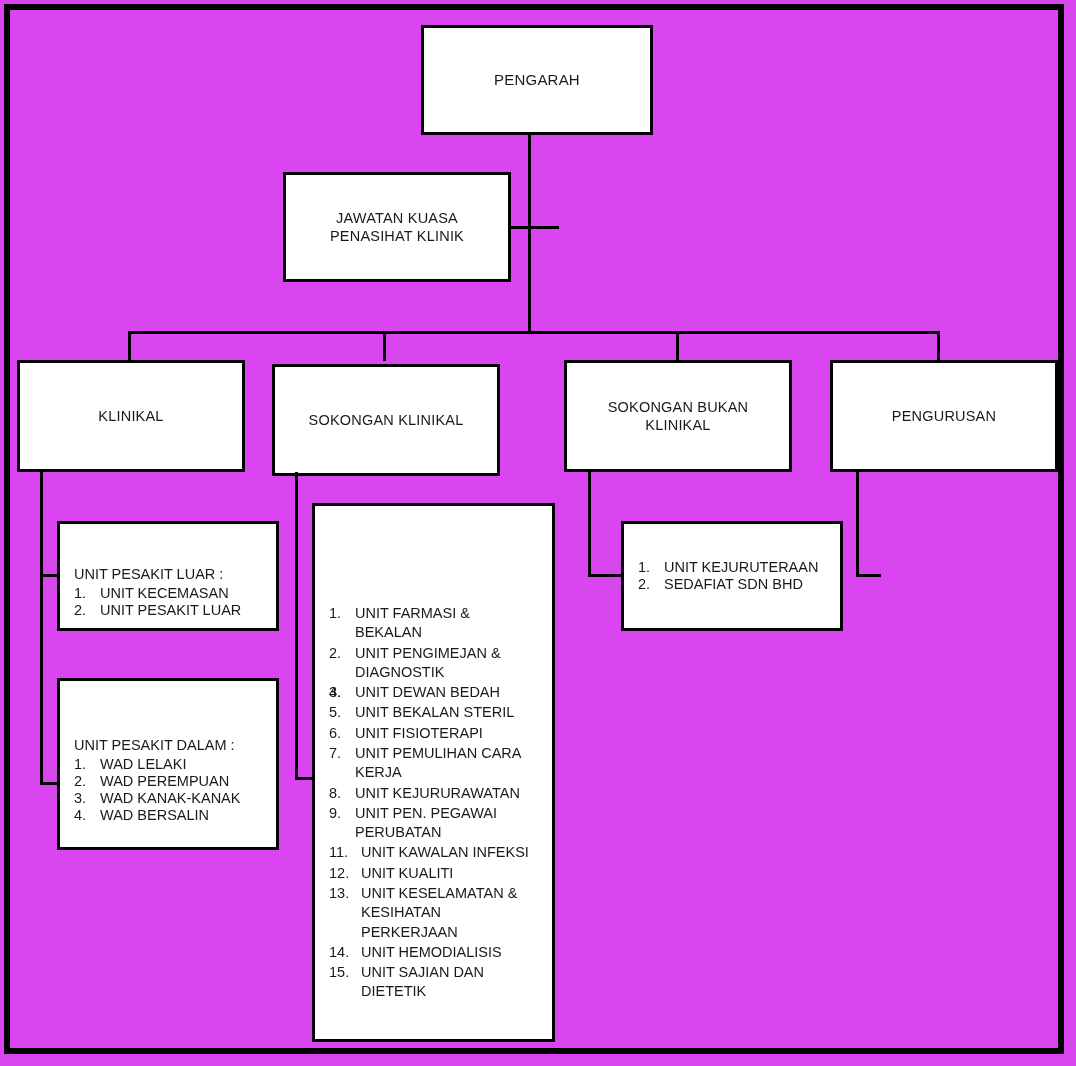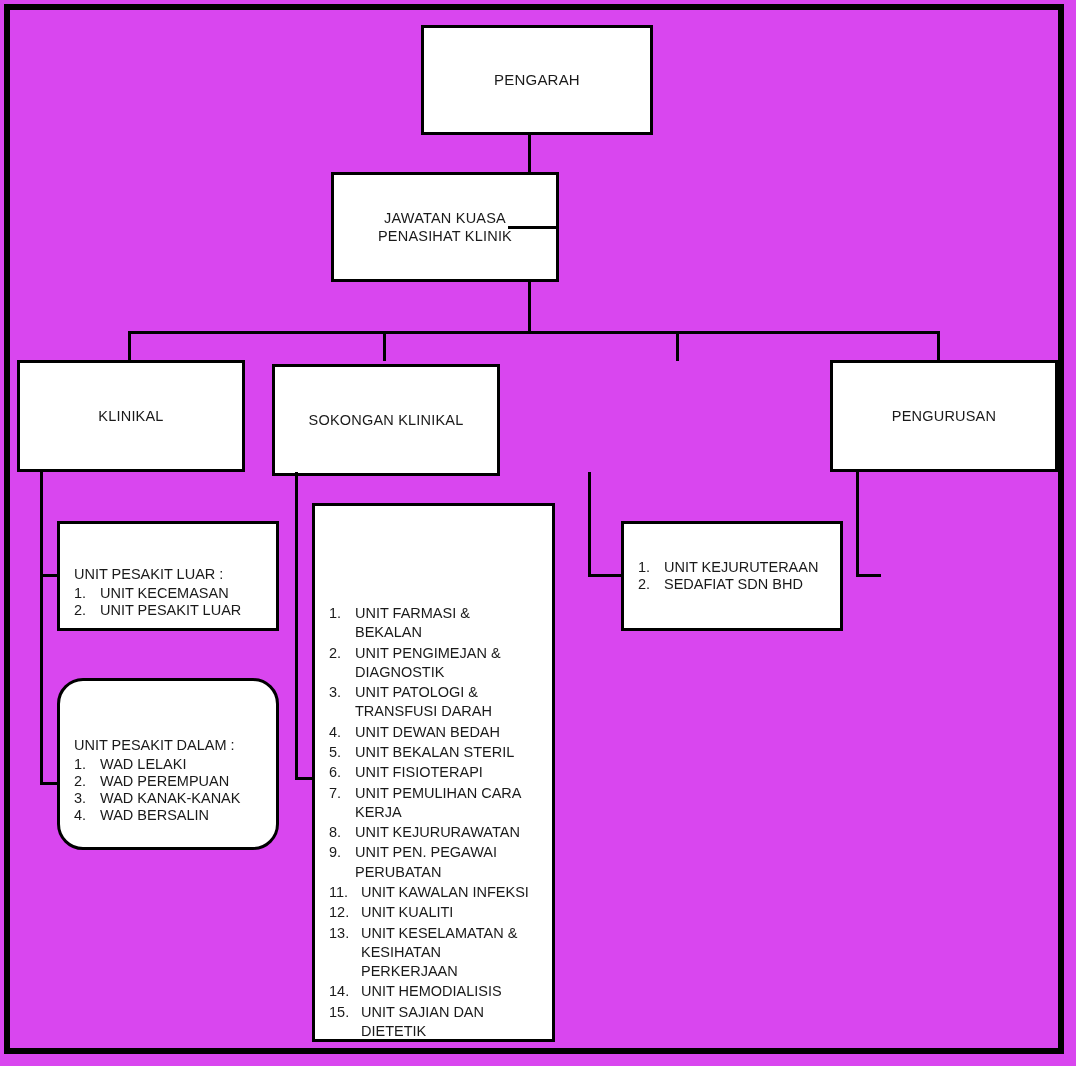--- a/index.html
+++ b/index.html
@@ -124,7 +124,7 @@
 
   <div class="vline" style="left:528px; top:135px; height:196px;"></div>
 
-  <div class="node t2" style="left:283px; top:172px; width:228px; height:110px;margin-left:48px;">
+  <div class="node t2" style="left:283px; top:172px; width:228px; height:110px;">
     <span class="label">JAWATAN KUASA PENASIHAT KLINIK</span>
   </div>
 

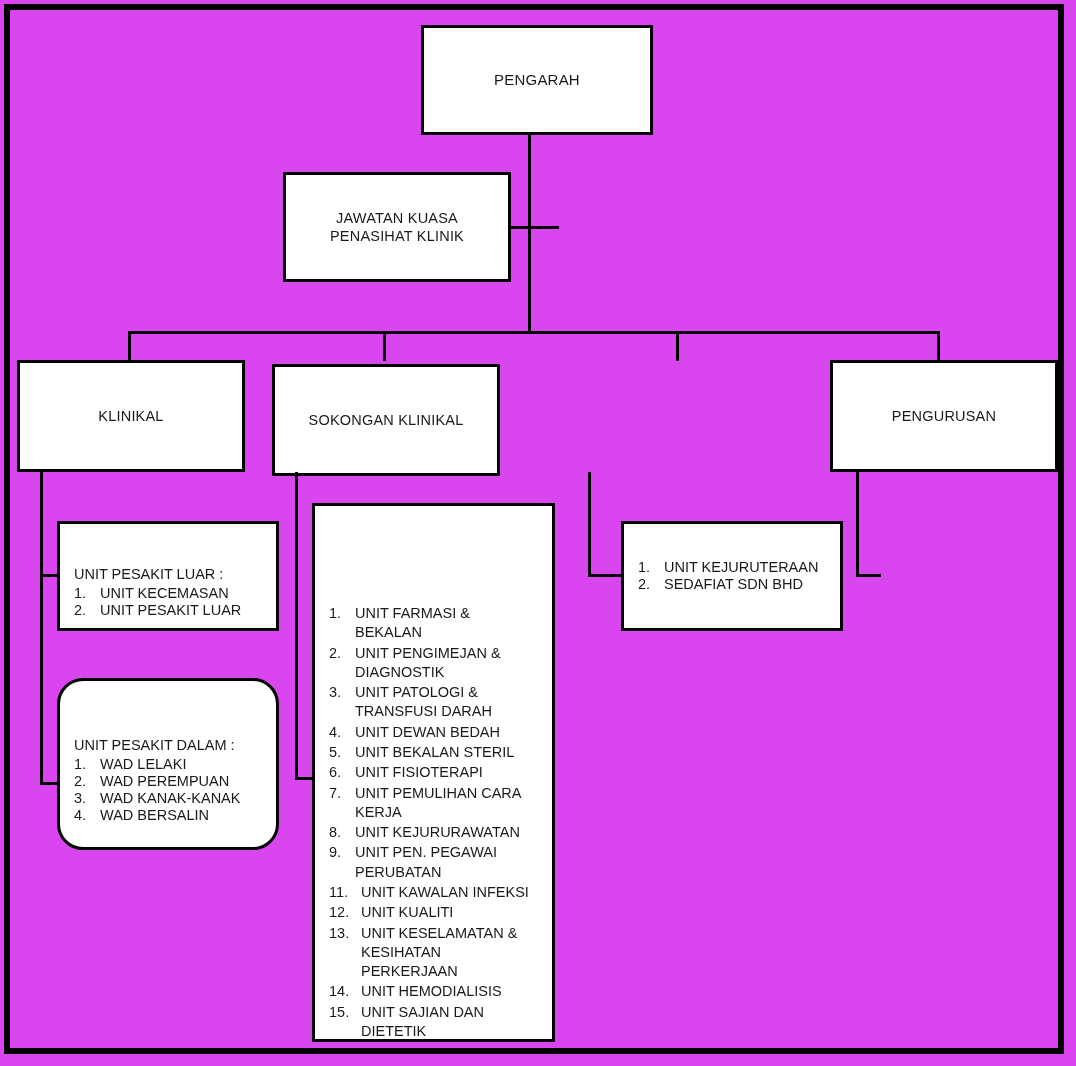--- a/index.html
+++ b/index.html
@@ -147,6 +147,9 @@
     <span class="label">SOKONGAN KLINIKAL</span>
   </div>
 
+  <div class="node t3" style="left:564px; top:360px; width:228px; height:112px;">
+    <span class="label">SOKONGAN BUKAN KLINIKAL</span>
+  </div>
 
   <div class="node t3" style="left:830px; top:360px; width:228px; height:112px;">
     <span class="label">PENGURUSAN</span>

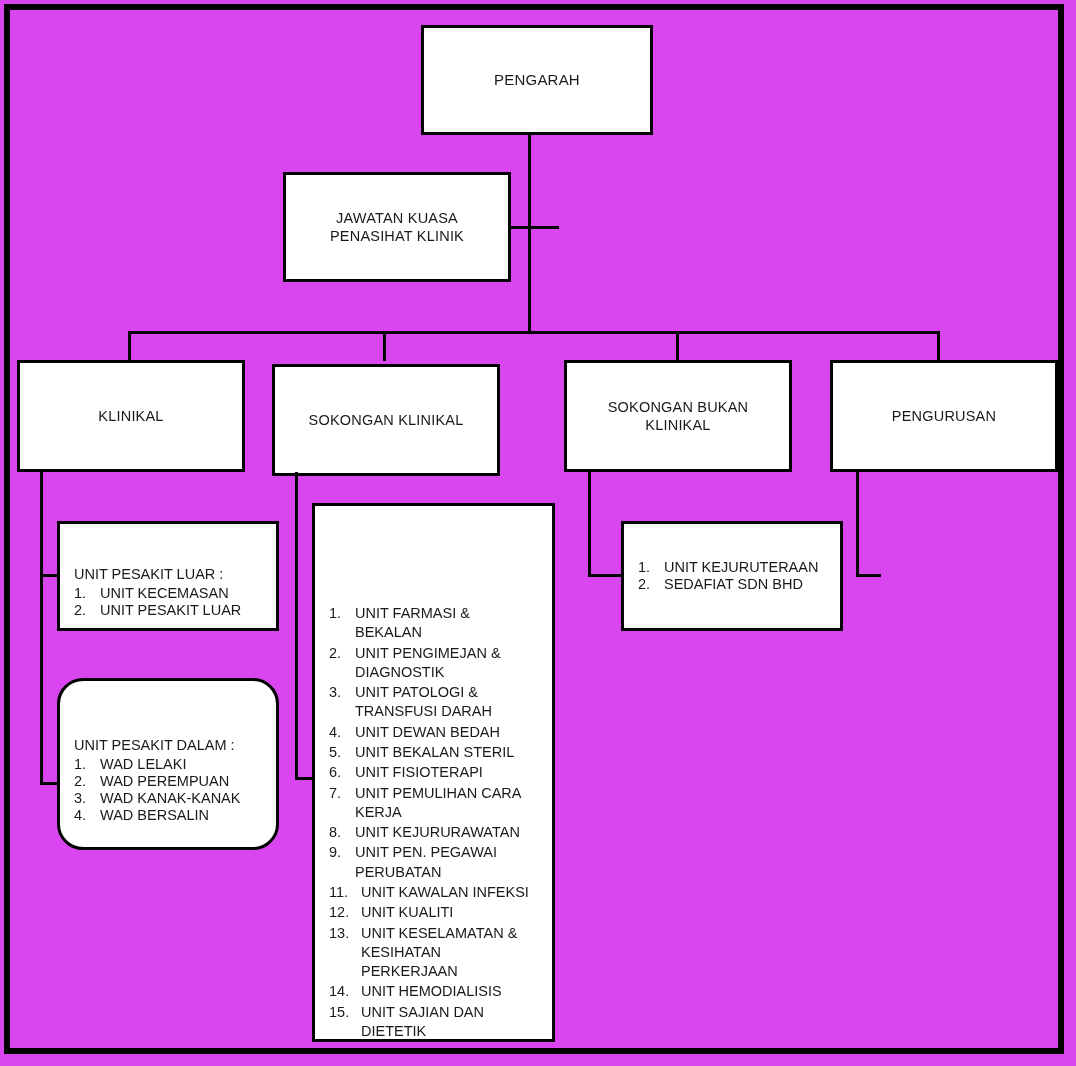--- a/index.html
+++ b/index.html
@@ -215,7 +215,6 @@
         </li>
         <li>
           <span class="num">3.</span>
-          <span>UNIT PATOLOGI &amp; TRANSFUSI DARAH</span>
         </li>
         <li>
           <span class="num">4.</span>

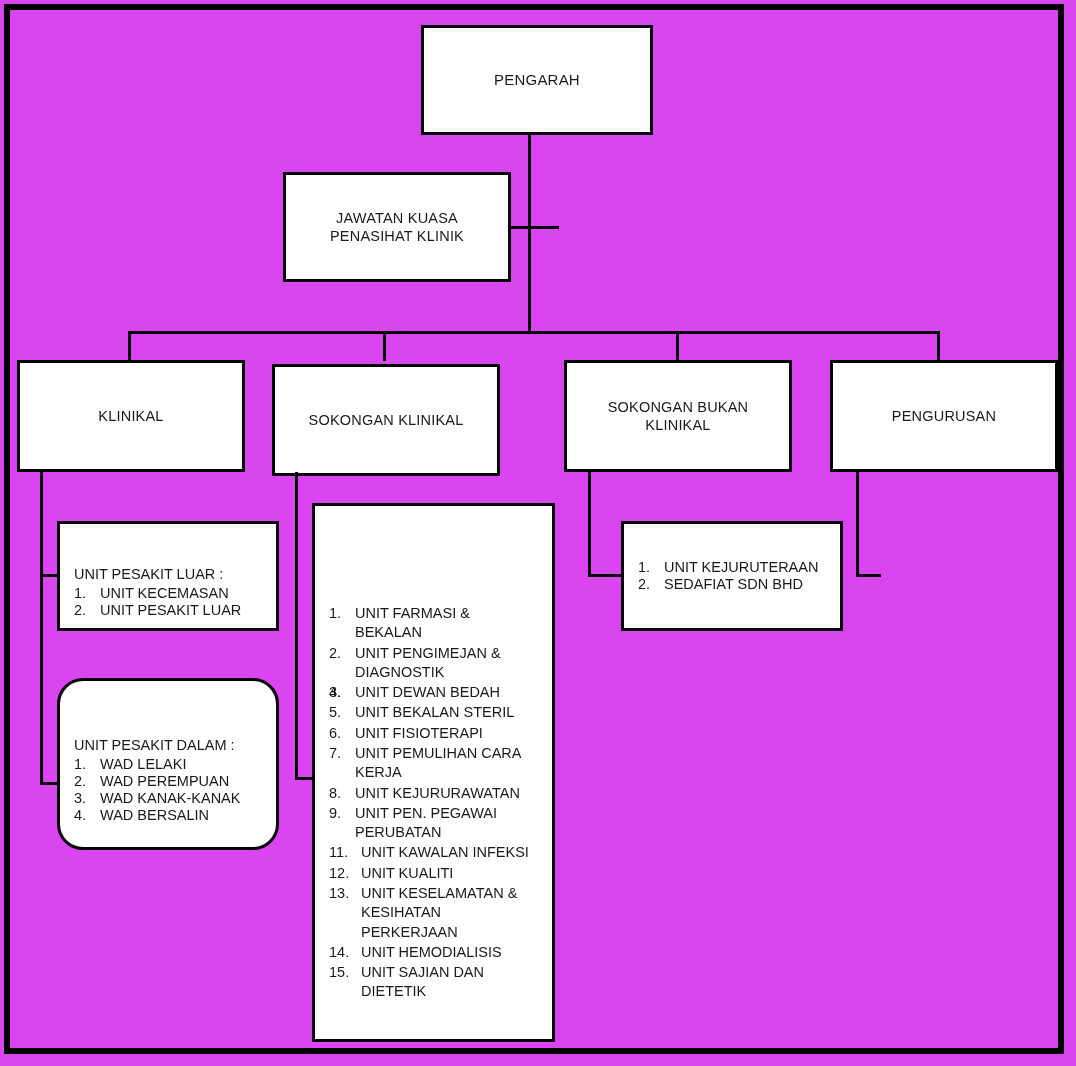--- a/index.html
+++ b/index.html
@@ -175,7 +175,7 @@
     </div>
   </div>
 
-  <div class="listnode t4" style="left:57px; top:678px; width:222px; height:172px;border-radius:26px;">
+  <div class="listnode t4" style="left:57px; top:678px; width:222px; height:172px;">
     <div class="list-inner">
       <span class="heading">UNIT PESAKIT DALAM :</span>
       <ol class="numbered">

